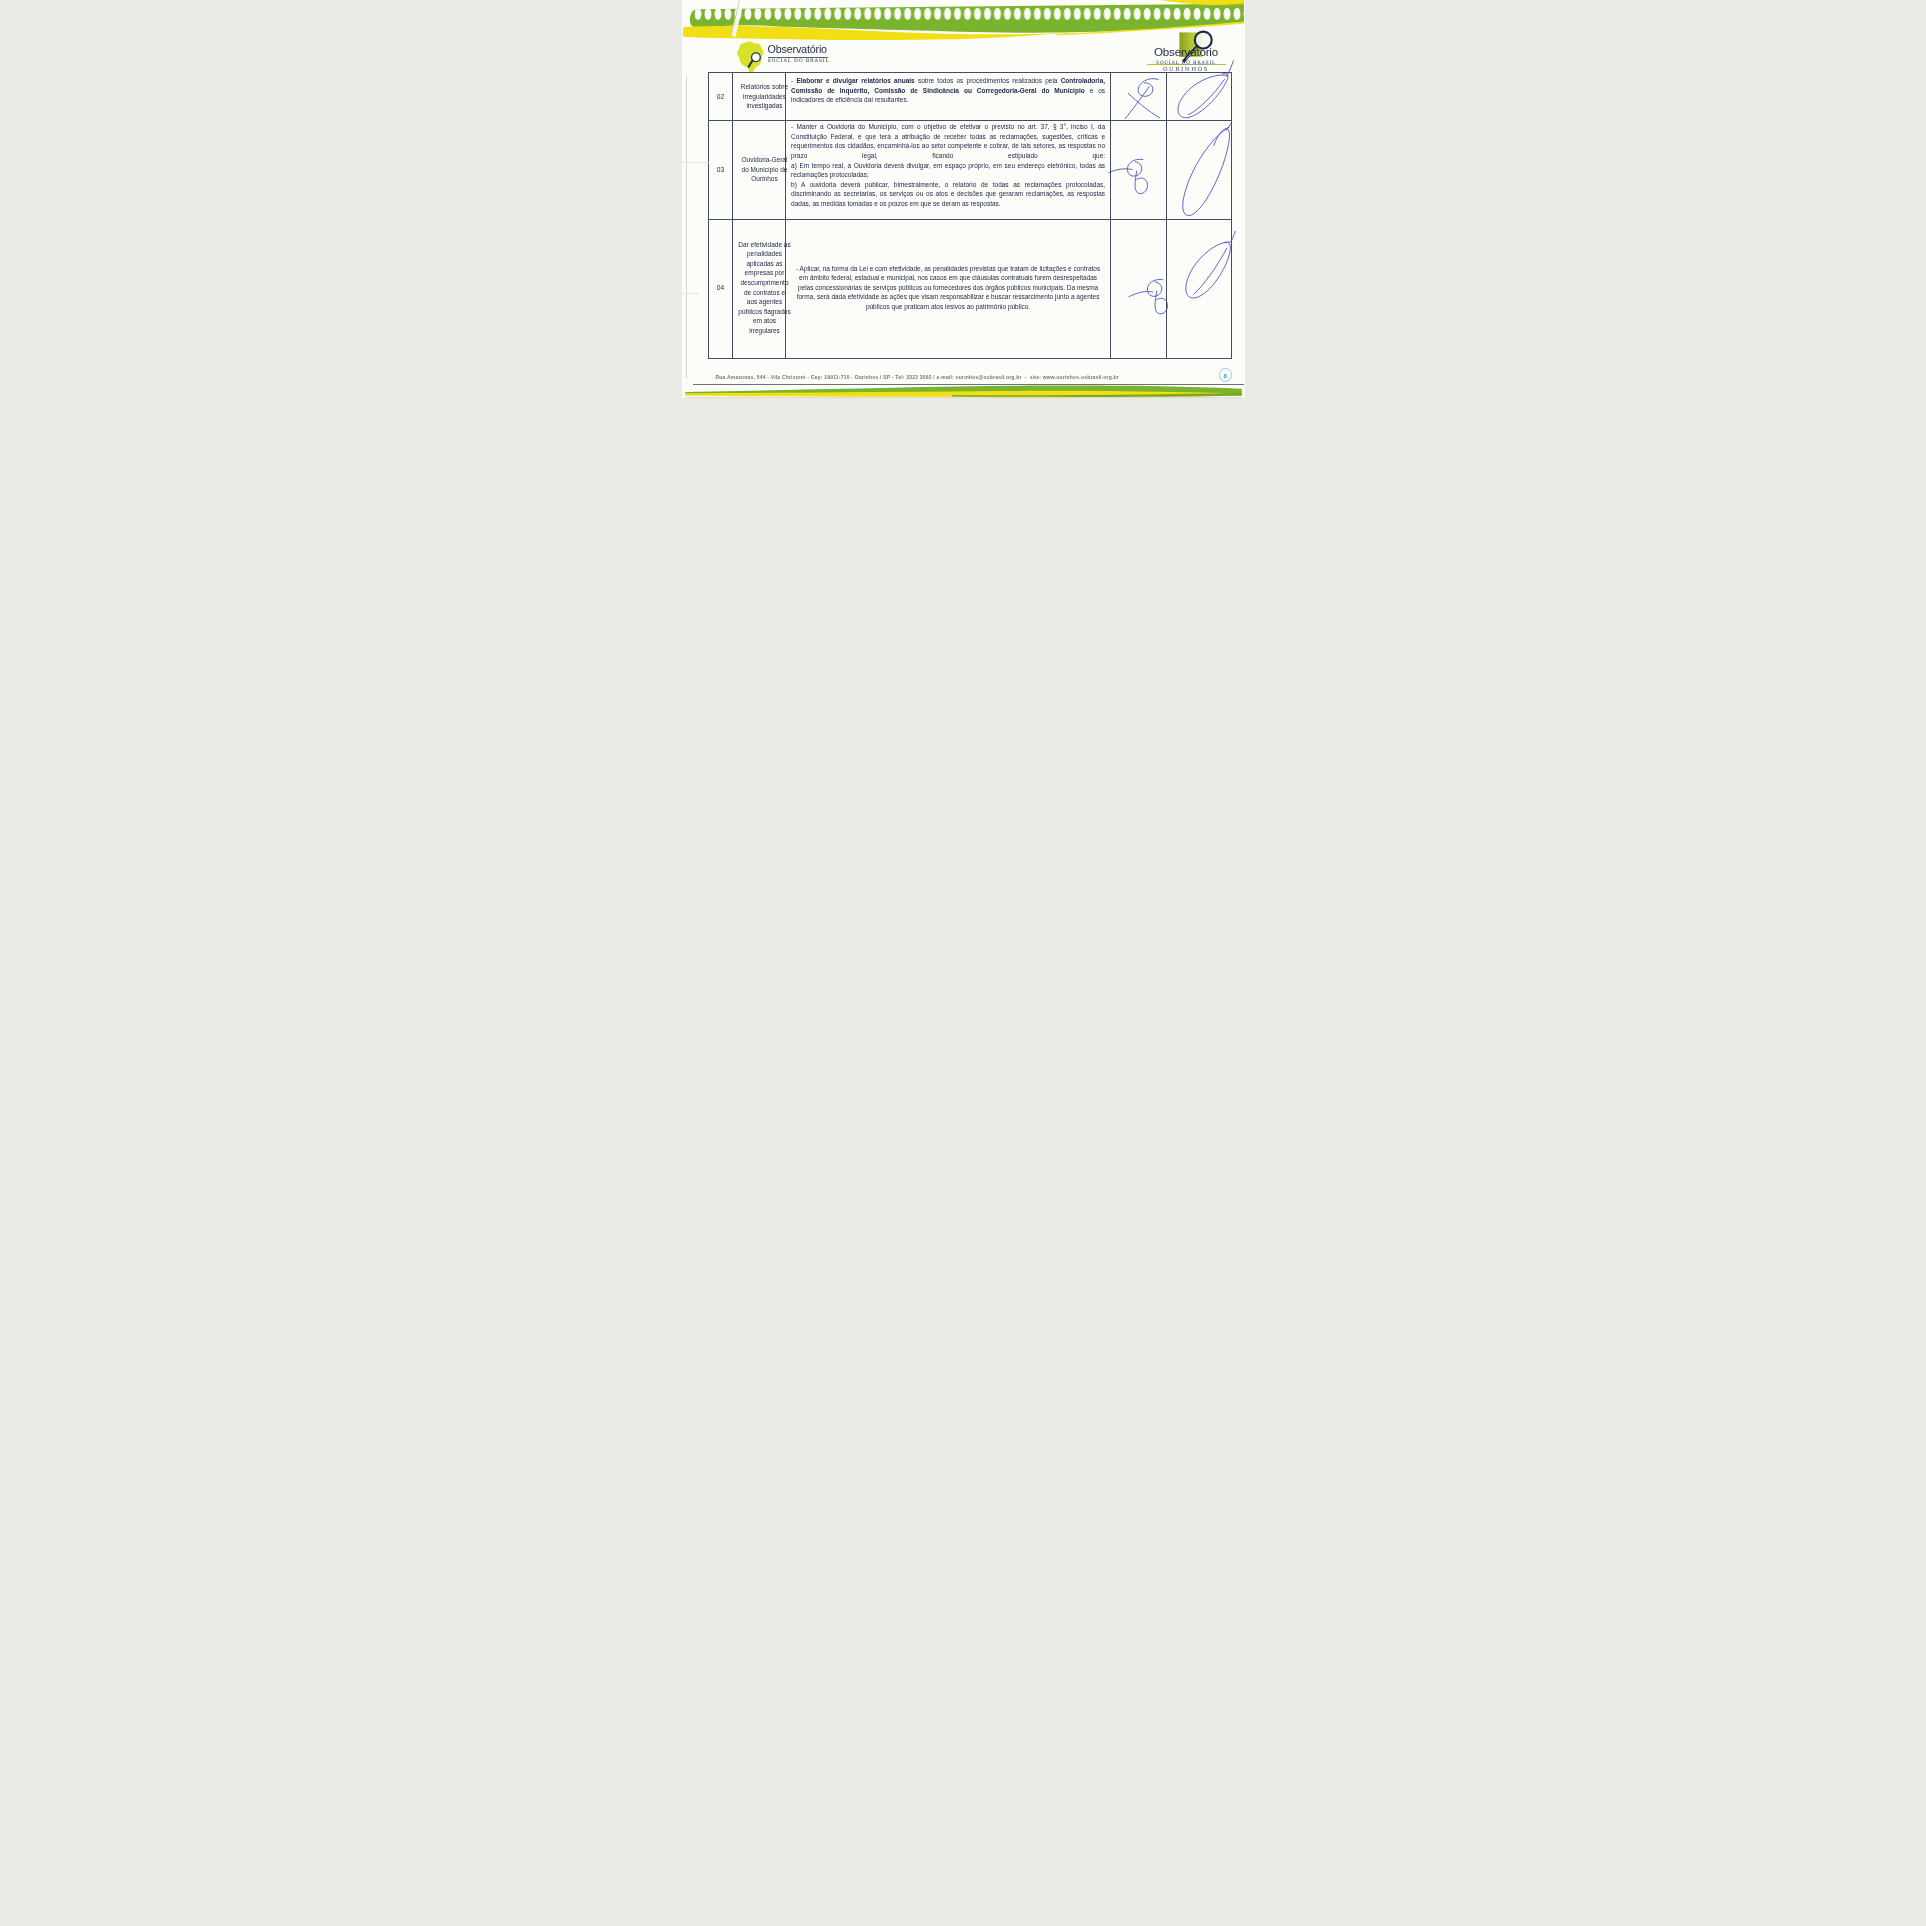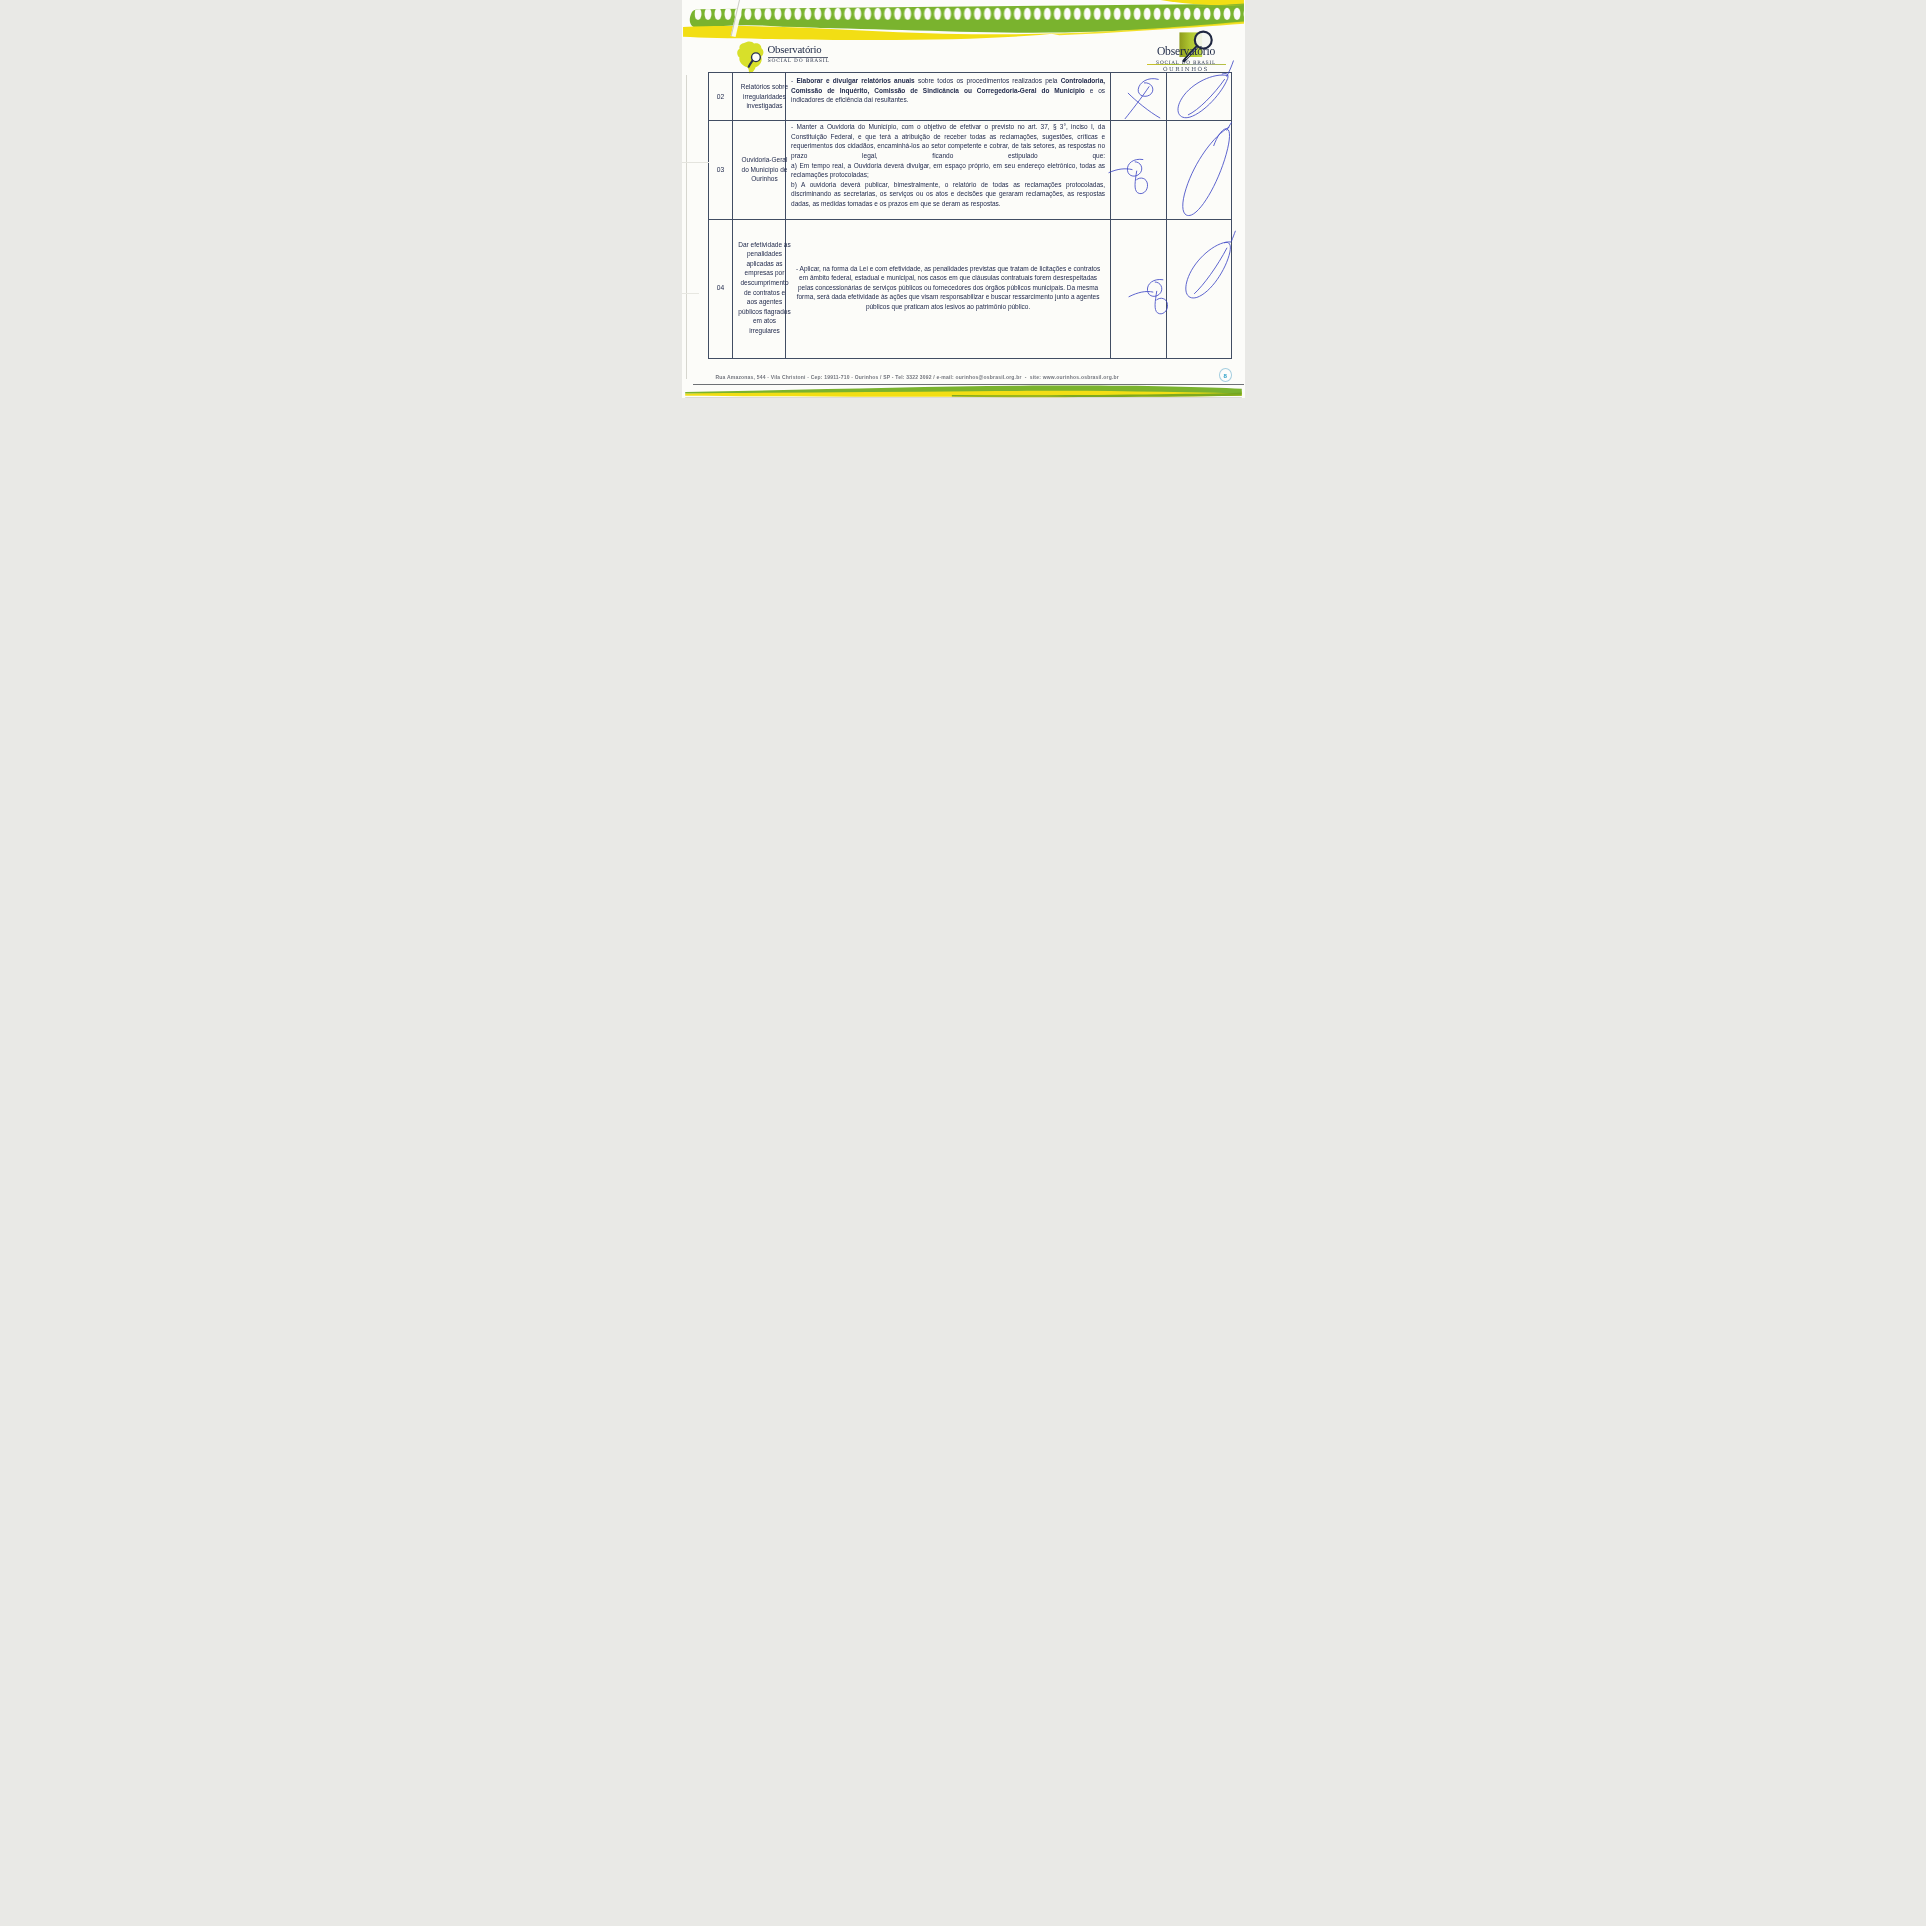--- a/index.html
+++ b/index.html
@@ -9,7 +9,7 @@
   svg{display:block;}
 
   
-  .logo-title{font-family:Liberation Serif, serif;color:#1d2845;letter-spacing:-0.2px;}
+  .logo-title{font-family:Liberation Sans, sans-serif;color:#1d2845;letter-spacing:-0.2px;}
   .logo-sub{font-family:"DejaVu Serif",serif;color:#273049;}
   .lleft-title{left:86px;top:43px;font-size:10.8px;}
   .lleft-line{left:86px;top:57px;width:60px;height:0.8px;background:#2a3148;opacity:.75;}

